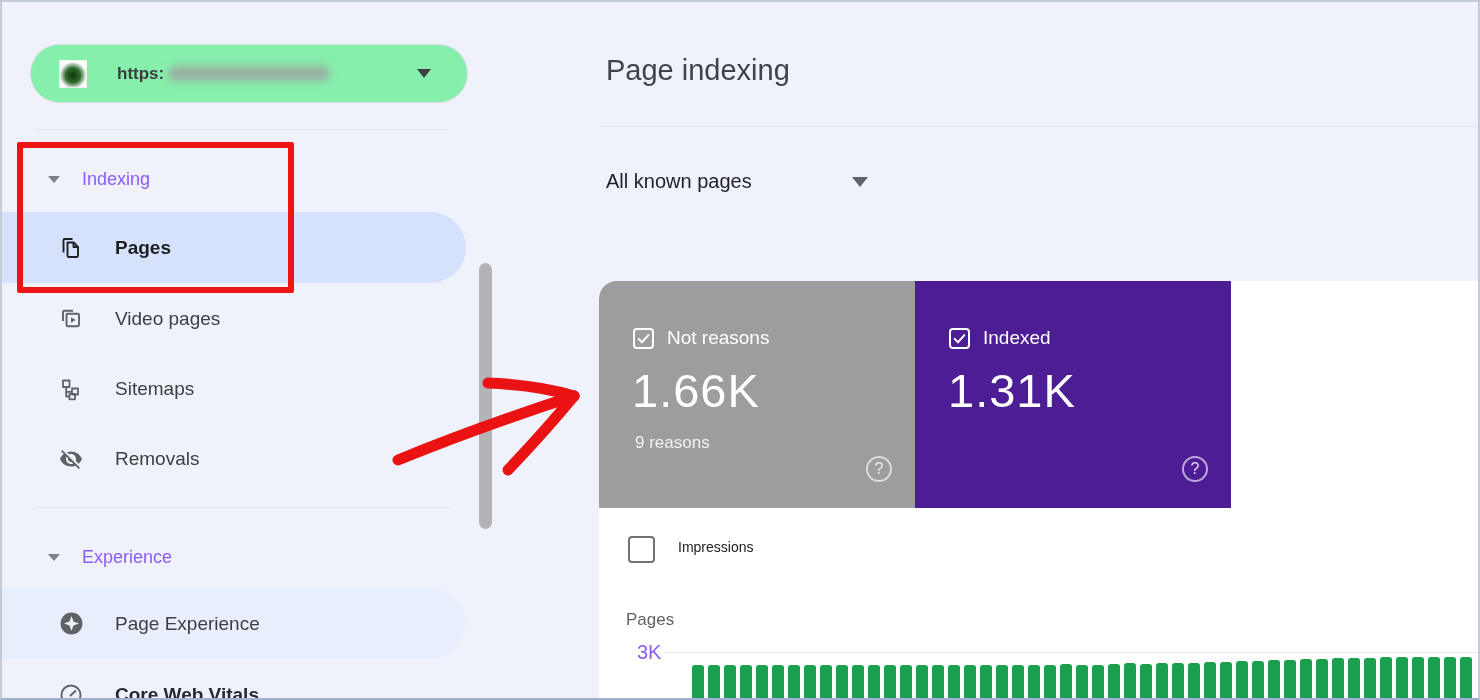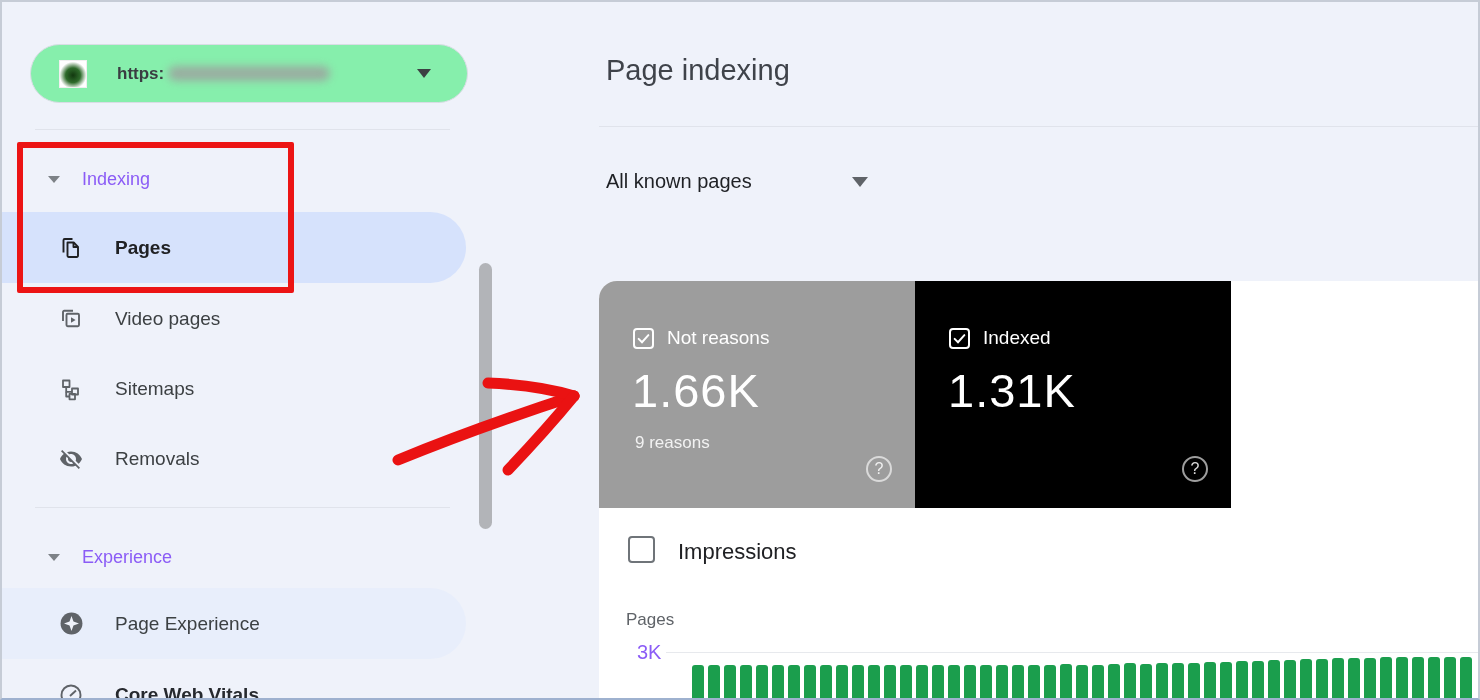--- a/index.html
+++ b/index.html
@@ -197,7 +197,7 @@
     <div class="help-circle">?</div>
   </div>
 
-  <div class="abs sum-card second" style="background: #000000;">
+  <div class="abs sum-card second" style="background: #4c1d95;">
     <div class="card-cb-row">
       <div class="card-cb">
         <svg width="15" height="15" viewBox="0 0 20 20">

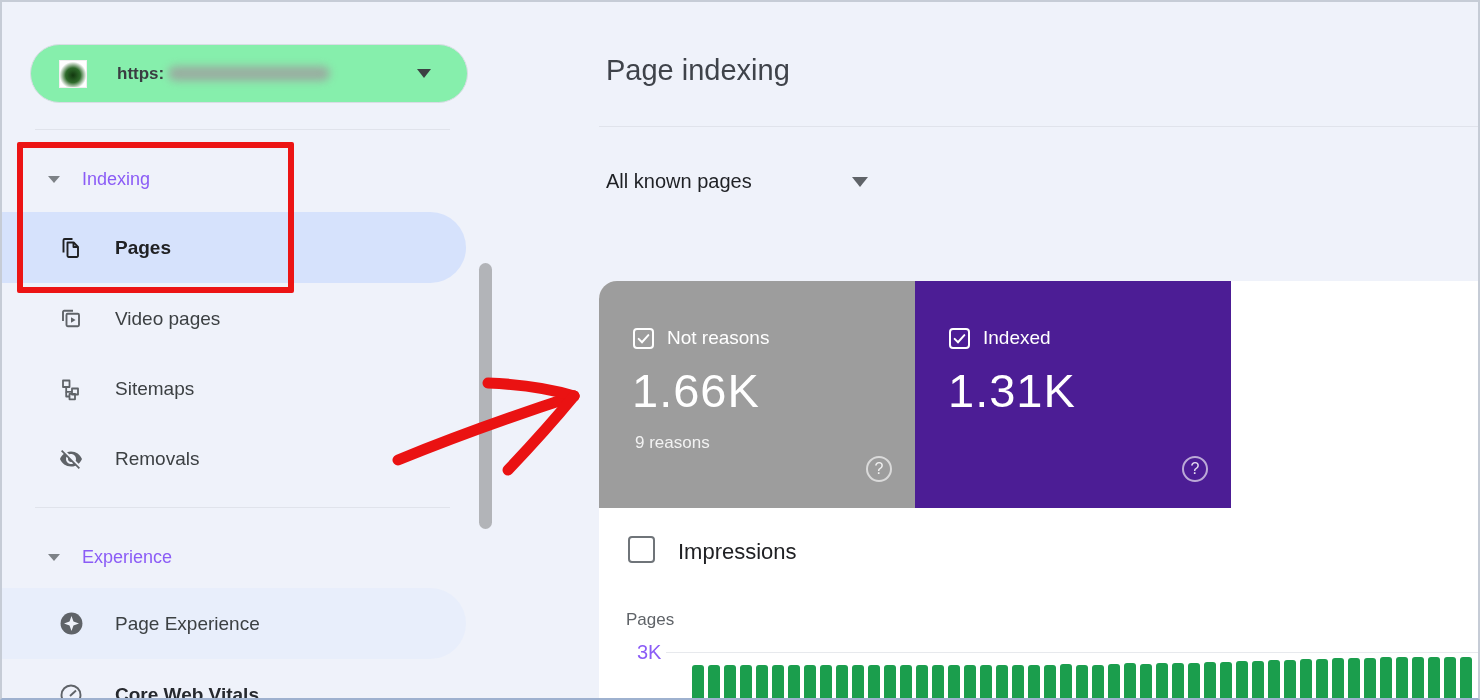--- a/index.html
+++ b/index.html
@@ -64,7 +64,7 @@
 
   .imp-cb{left:626px;top:534px;width:27px;height:27px;background:#fff;border:2px solid #6f7479;
     border-radius:4px;cursor:pointer;}
-  .imp-label{left:676px;top:537px;font-size:22px;color:#202124;}
+  .imp-label{left:676px;top:537px;font-size:14px;color:#202124;}
 
   .chart-ylabel{left:624px;top:608px;font-size:17px;color:#5f6368;}
   .chart-tick{left:635px;top:639px;font-size:20px;color:#8b5cf6;}

